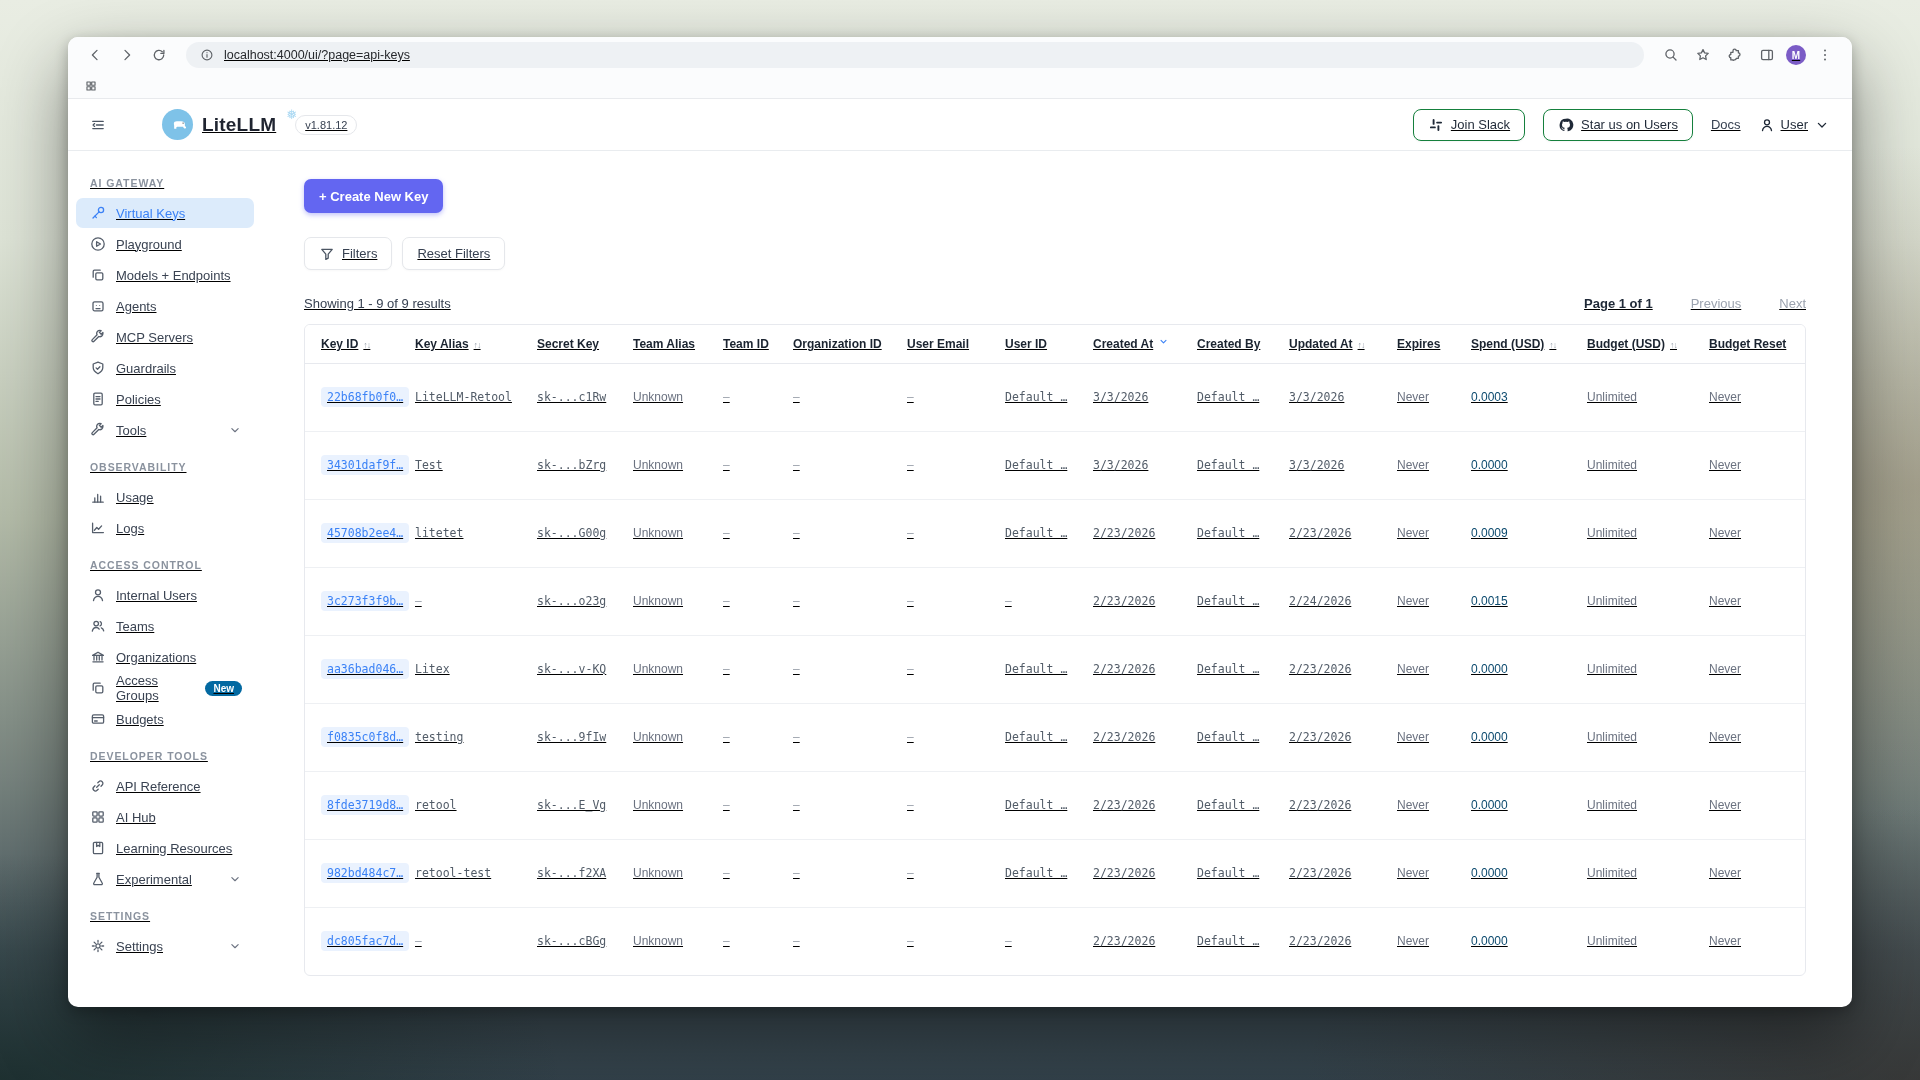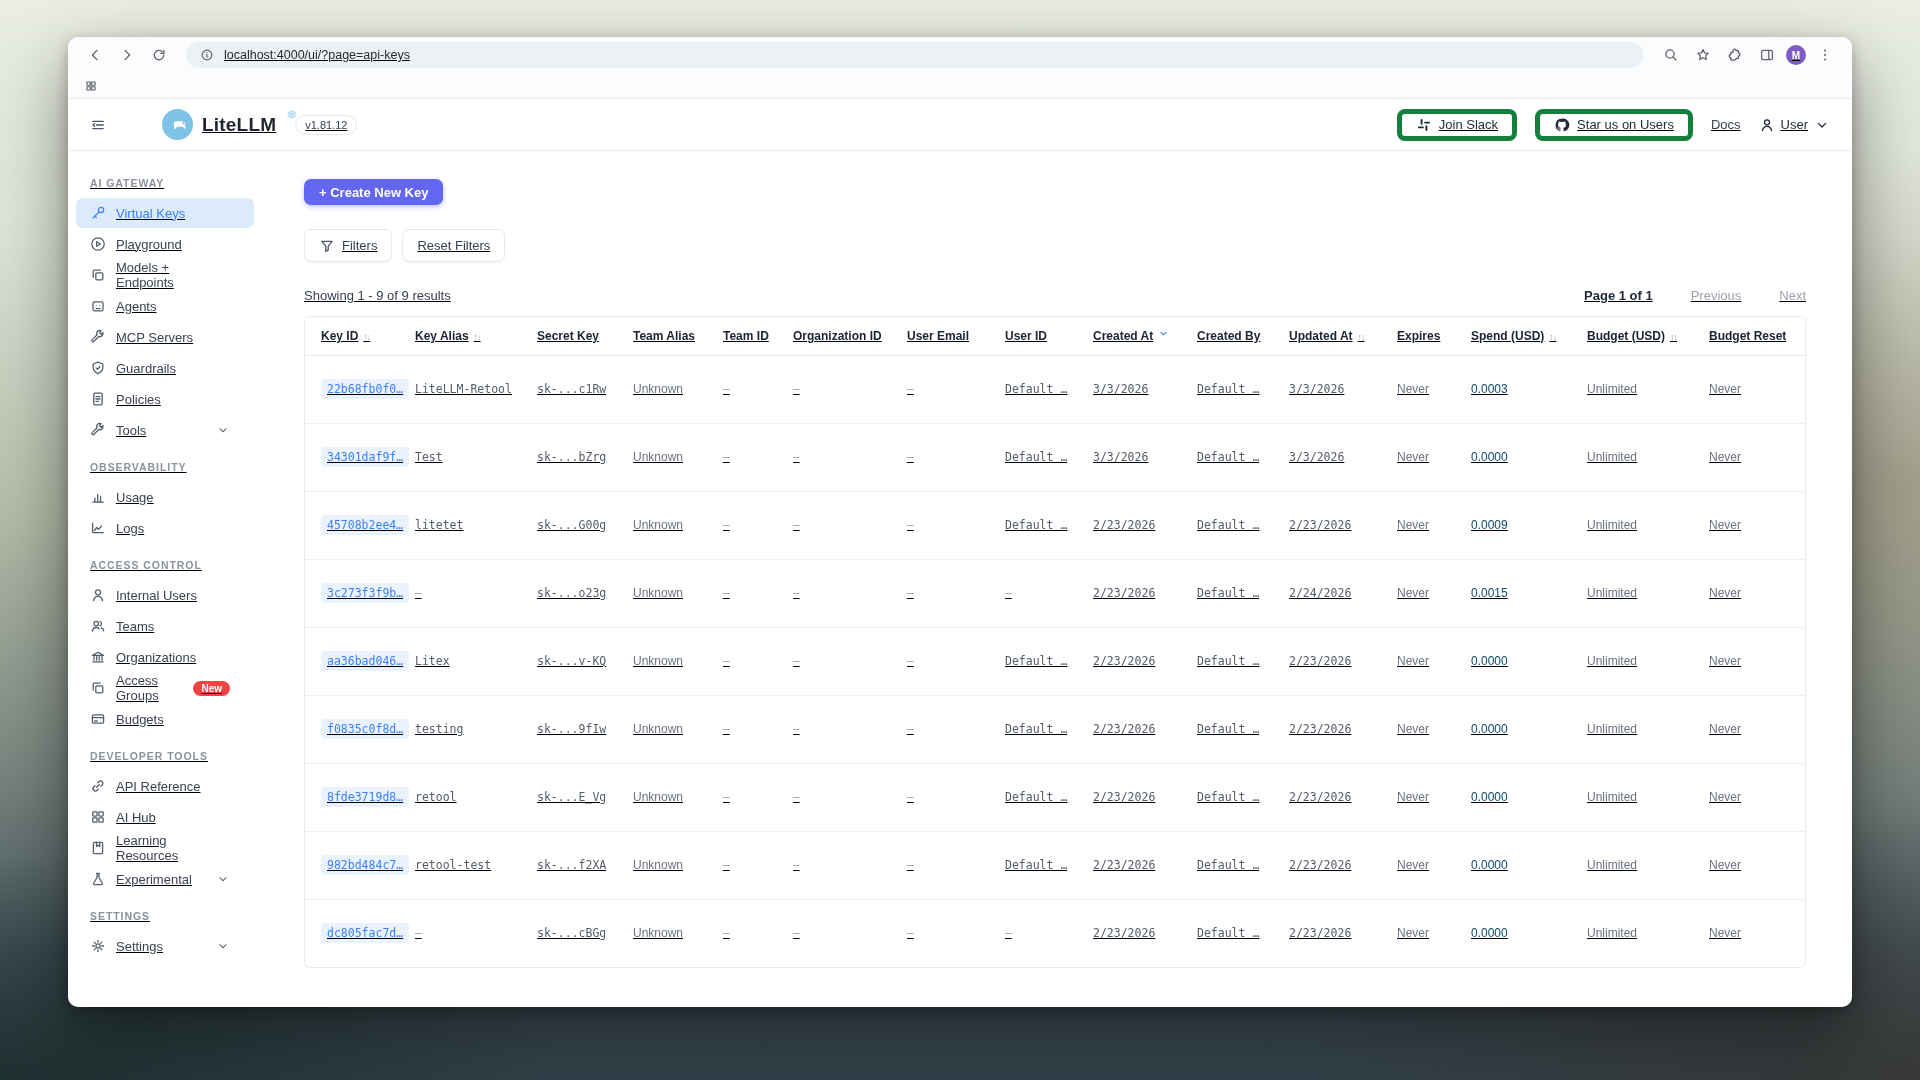--- a/index.html
+++ b/index.html
@@ -43,7 +43,7 @@
   .ver-badge .spark { position:absolute; left:-10px; top:-9px; color:#a8d7f2; font-size:13px; }
   .hdr-right { margin-left:auto; display:flex; align-items:center; gap:18px; }
   .pill-btn { display:flex; align-items:center; gap:7px; height:32px; padding:0 14px;
-    background:#fff; border:5px solid #15803d; border-radius:8px; font-size:13px;
+    background:#fff; border:1px solid #15803d; border-radius:8px; font-size:13px;
     color:#1f2937; font-weight:500; box-shadow:0 1px 2px rgba(0,0,0,.04); cursor:pointer; }
   .docs-link { font-size:13px; color:#374151; }
   .user-menu { display:flex; align-items:center; gap:6px; font-size:13px; color:#1f2937; cursor:pointer; }

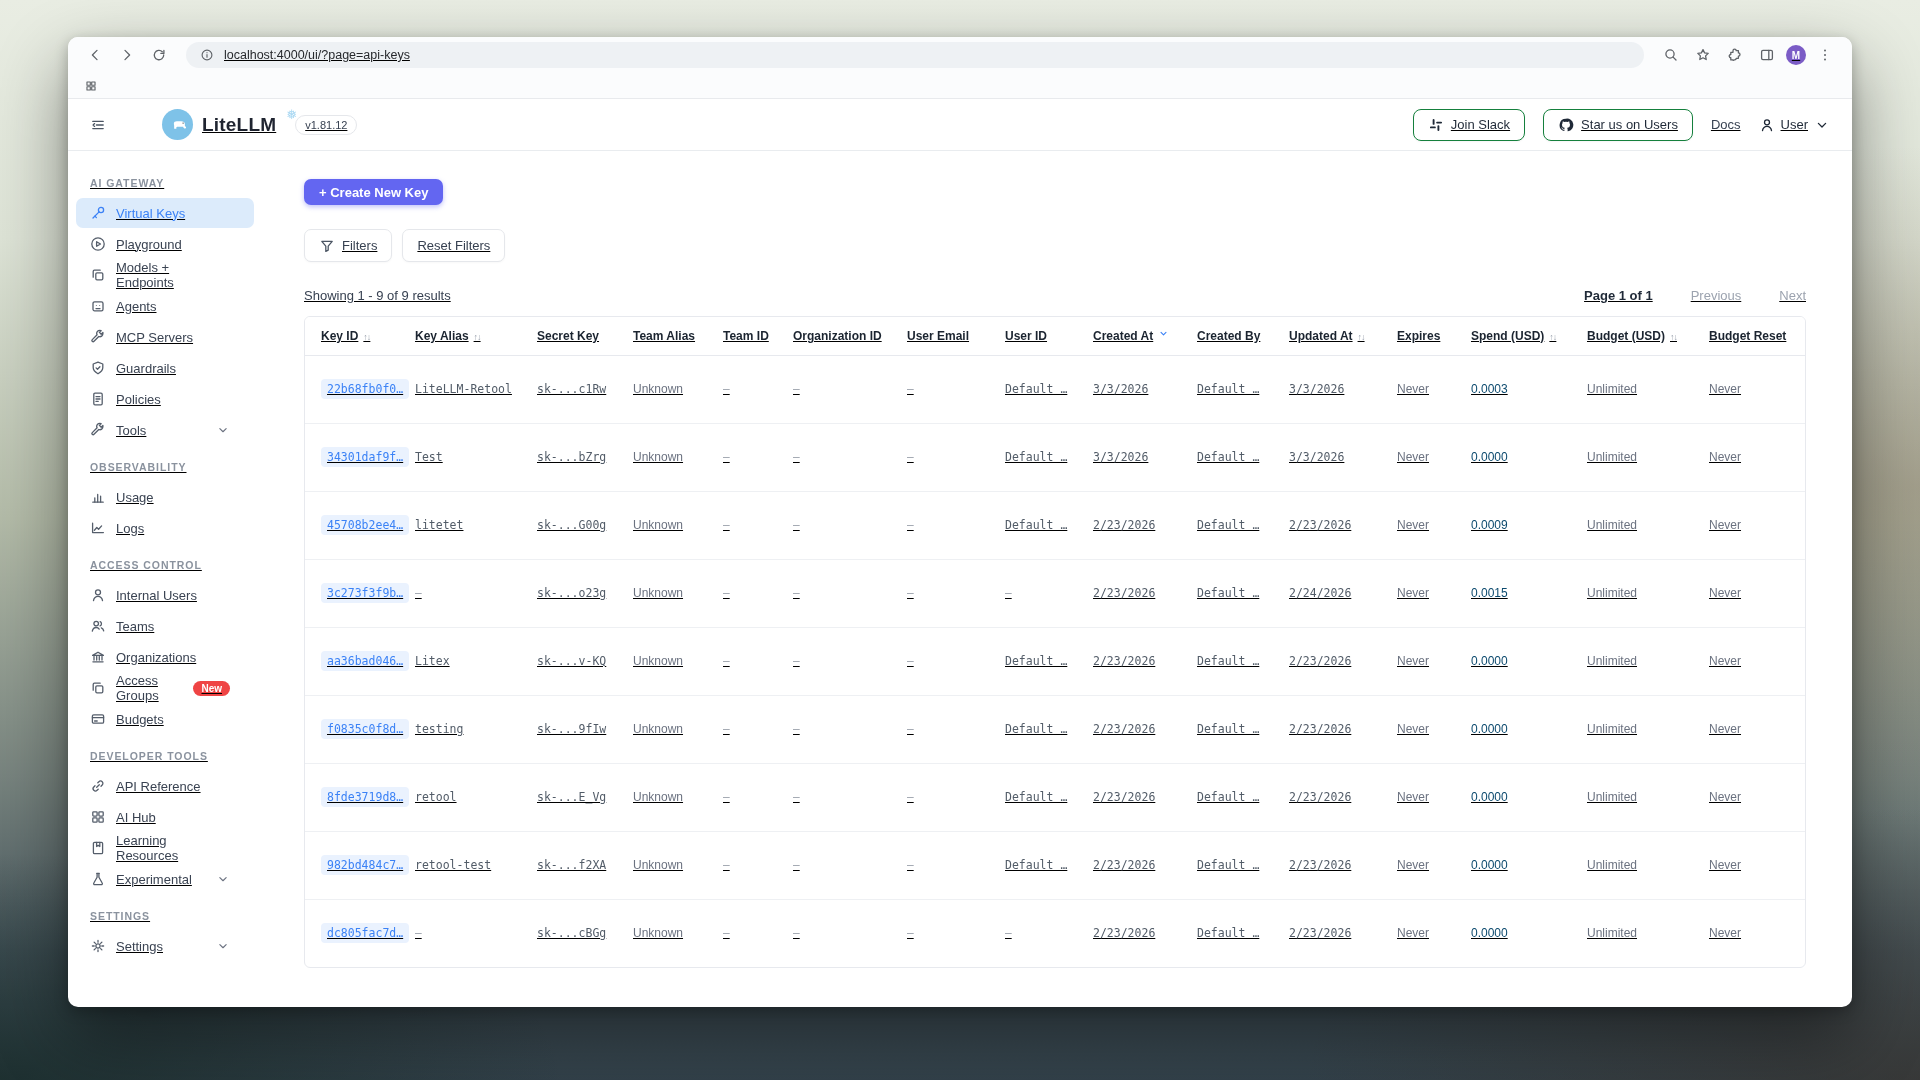--- a/index.html
+++ b/index.html
@@ -64,7 +64,7 @@
 
   .main { flex:1; padding:28px 0 0 42px; }
   .create-btn { background:#6366f1; color:#fff; border:none; border-radius:7px;
-    height:26px; padding:0 15px; font-size:13px; font-weight:600; cursor:pointer;
+    height:34px; padding:0 15px; font-size:13px; font-weight:600; cursor:pointer;
     box-shadow:0 2px 5px rgba(99,102,241,.4); font-family:inherit; }
   .filter-row { display:flex; gap:10px; margin-top:24px; }
   .ghost-btn { display:flex; align-items:center; gap:7px; height:33px; padding:0 14px;

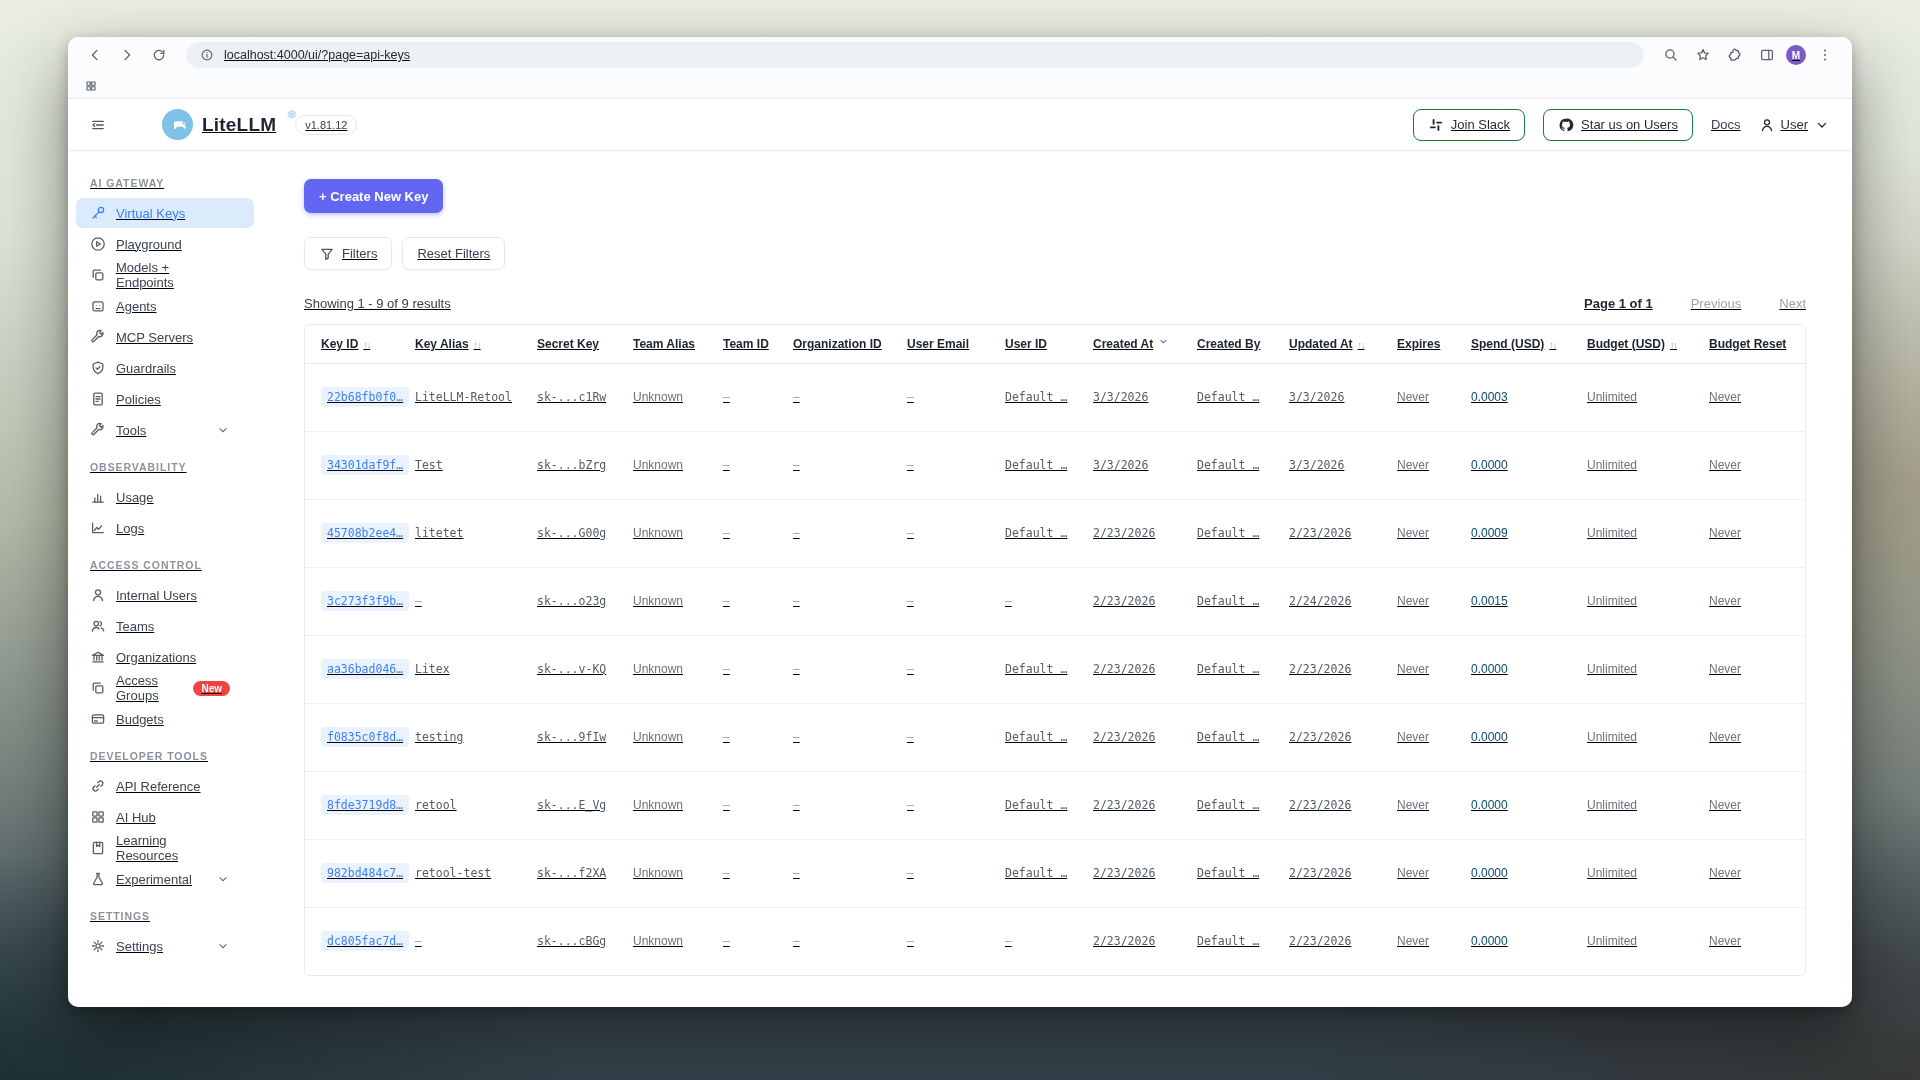--- a/index.html
+++ b/index.html
@@ -54,7 +54,7 @@
   .sb-title { font-size:10.5px; font-weight:700; letter-spacing:.09em; color:#8a929e;
     text-transform:uppercase; margin:16px 0 9px 22px; }
   .sb-item { display:flex; align-items:center; gap:10px; height:30px; margin:1px 8px;
-    padding:0 24px 0 14px; border-radius:7px; font-size:13px; color:#3a4352; cursor:pointer; }
+    padding:0 12px 0 14px; border-radius:7px; font-size:13px; color:#3a4352; cursor:pointer; }
   .sb-item .sb-ico { width:16px; height:16px; color:#555e6b; display:flex; flex:0 0 auto; }
   .sb-item.active { background:#dcebfb; color:#3b82f6; font-weight:500; }
   .sb-item.active .sb-ico { color:#3b82f6; }

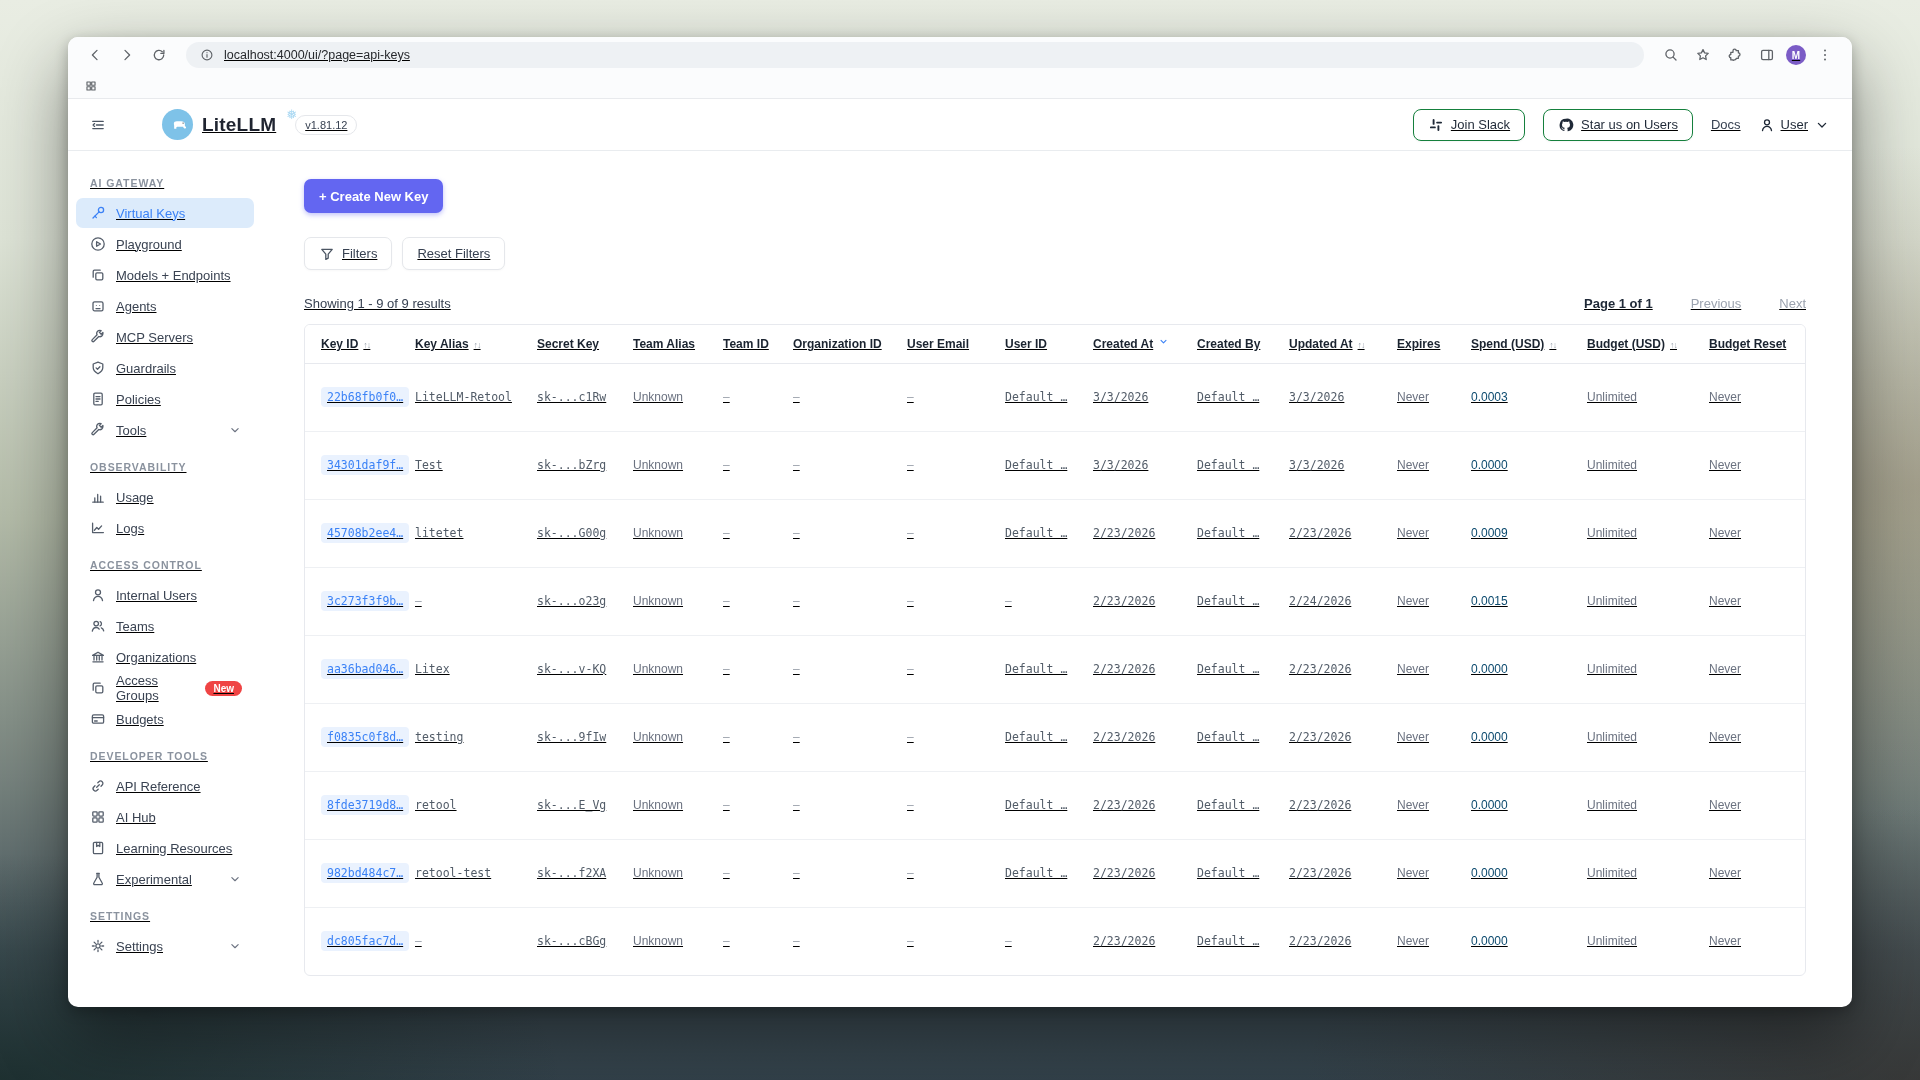--- a/index.html
+++ b/index.html
@@ -59,7 +59,7 @@
   .sb-item.active { background:#dcebfb; color:#3b82f6; font-weight:500; }
   .sb-item.active .sb-ico { color:#3b82f6; }
   .sb-chev { margin-left:auto; color:#6b7280; width:14px; height:14px; display:flex; }
-  .new-badge { margin-left:6px; background:#ef4444; color:#fff; font-size:10px; font-weight:600;
+  .new-badge { margin-left:6px; background:#0369a1; color:#fff; font-size:10px; font-weight:600;
     padding:2px 8px; border-radius:9px; }
 
   .main { flex:1; padding:28px 0 0 42px; }

